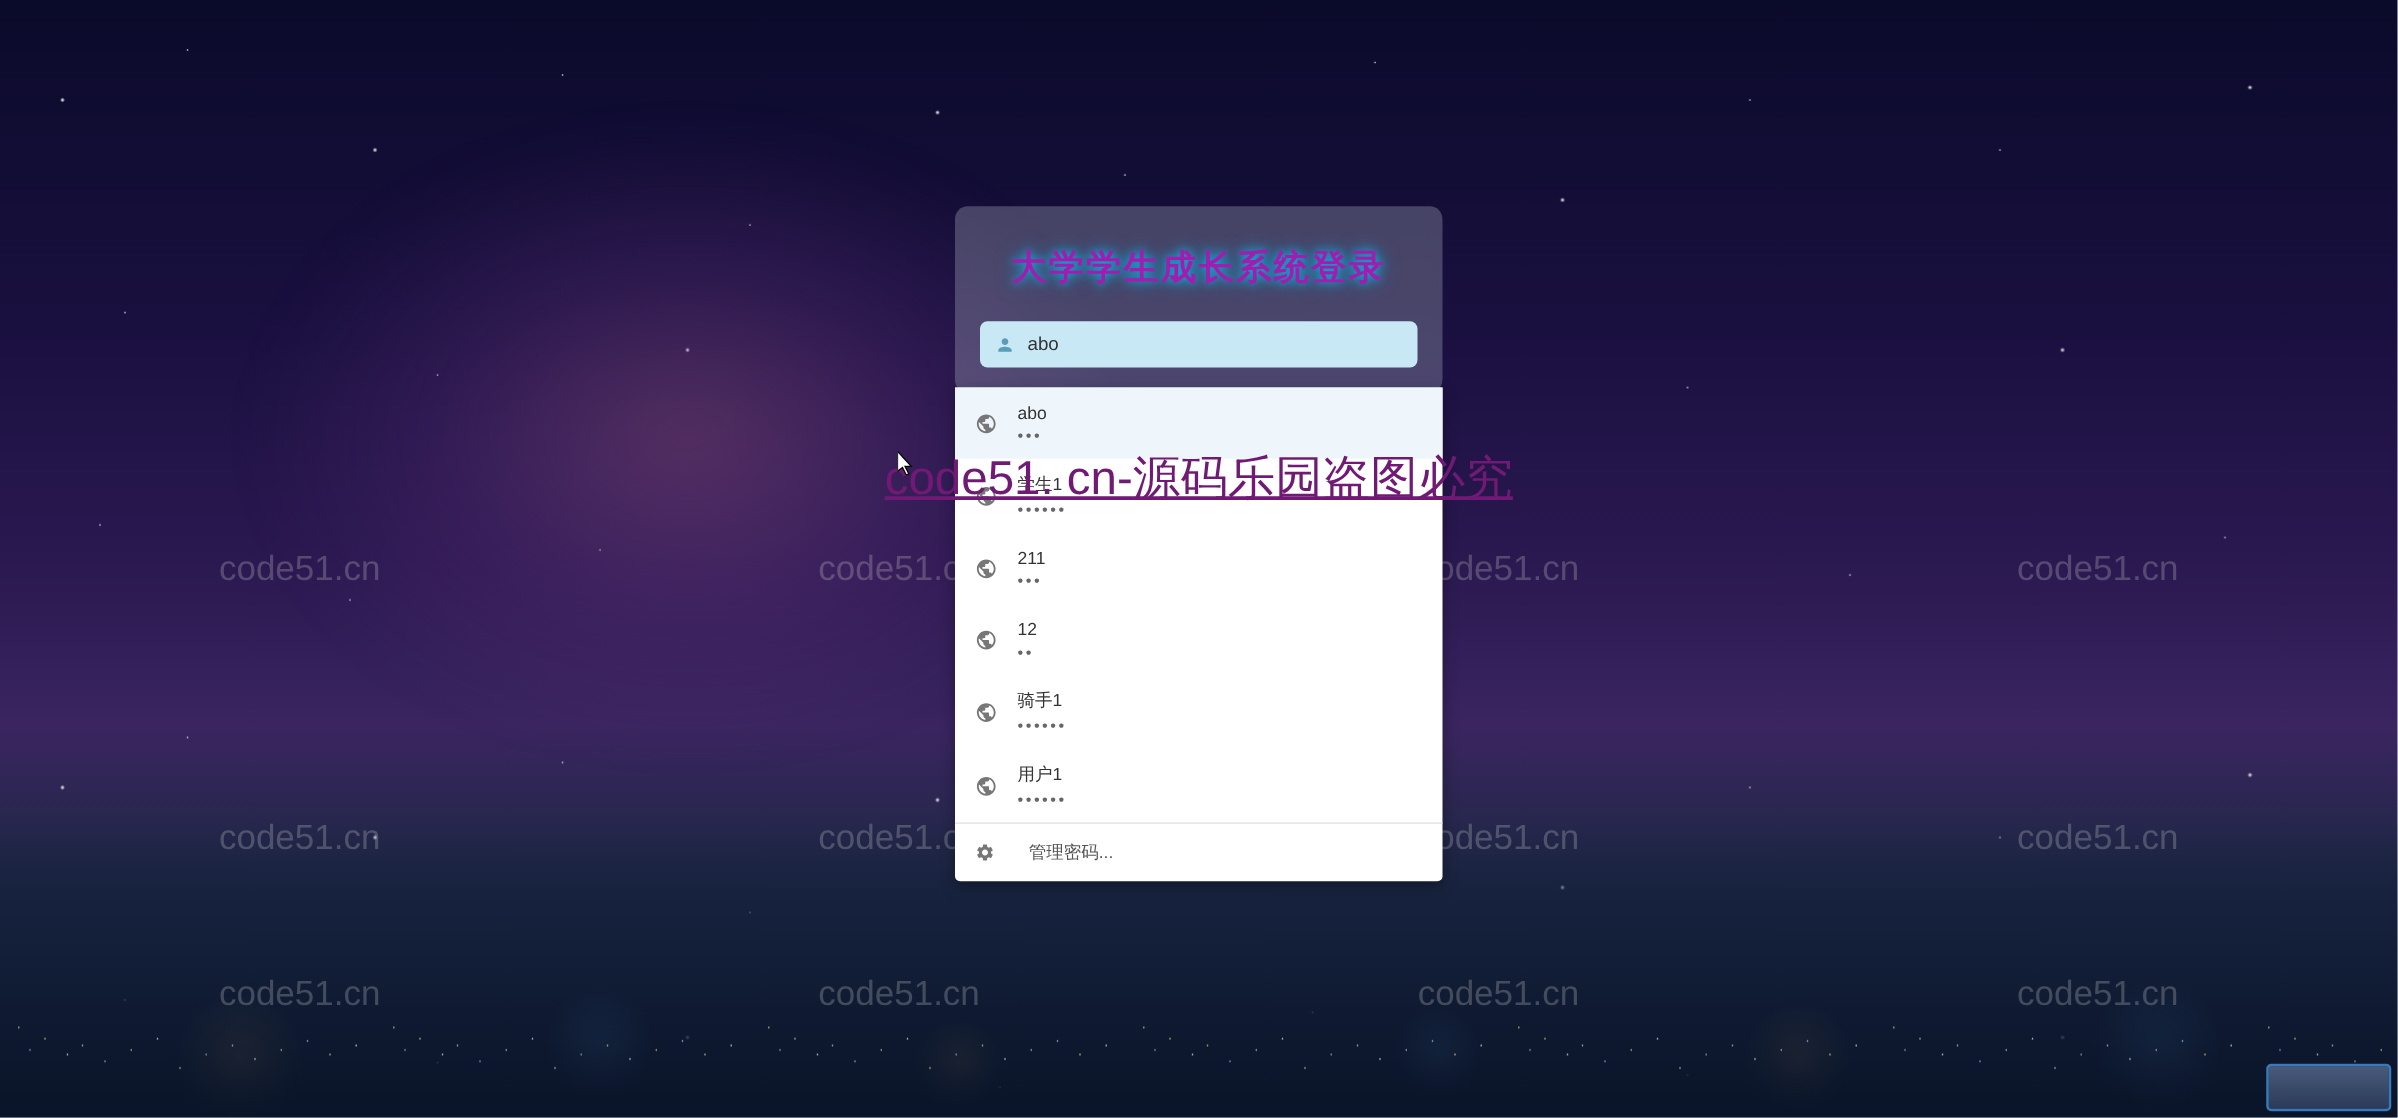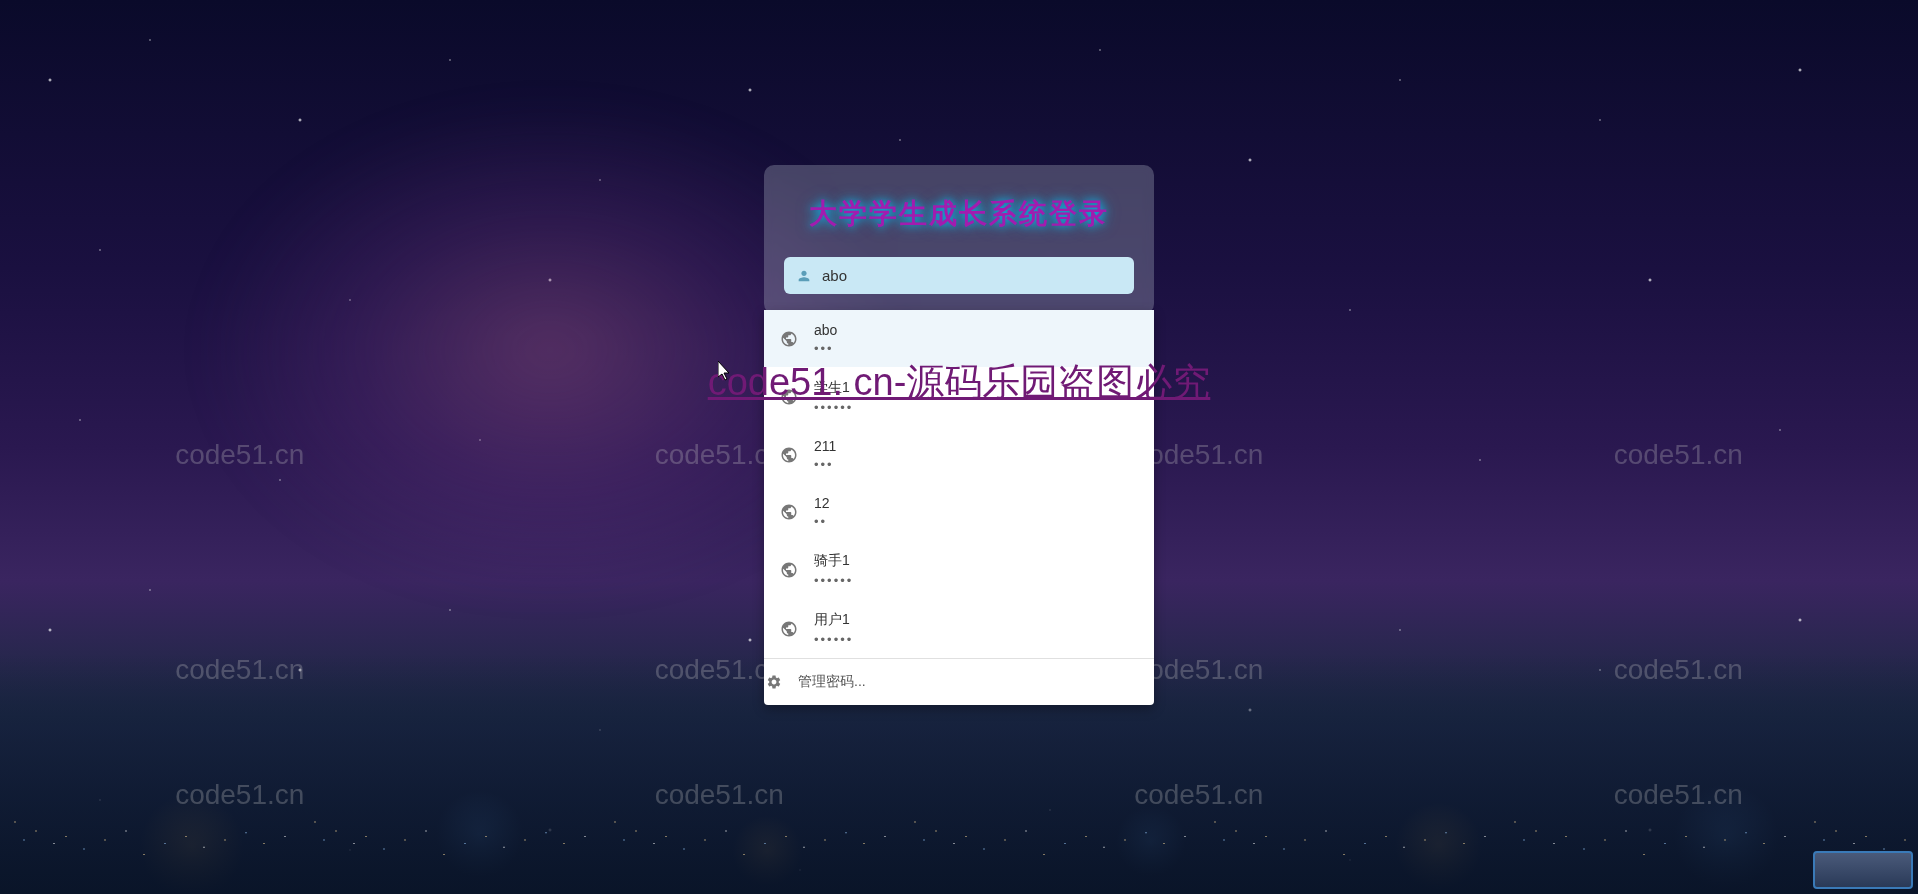--- a/index.html
+++ b/index.html
@@ -215,10 +215,10 @@
 
     .ac-footer {
       border-top: 1px solid #e0e0e0;
-      padding: 14px 2px;
+      padding: 14px 16px;
       display: flex;
       align-items: center;
-      gap: 16px;
+      gap: 27px;
       cursor: pointer;
       font-size: 14px;
       color: #555;

